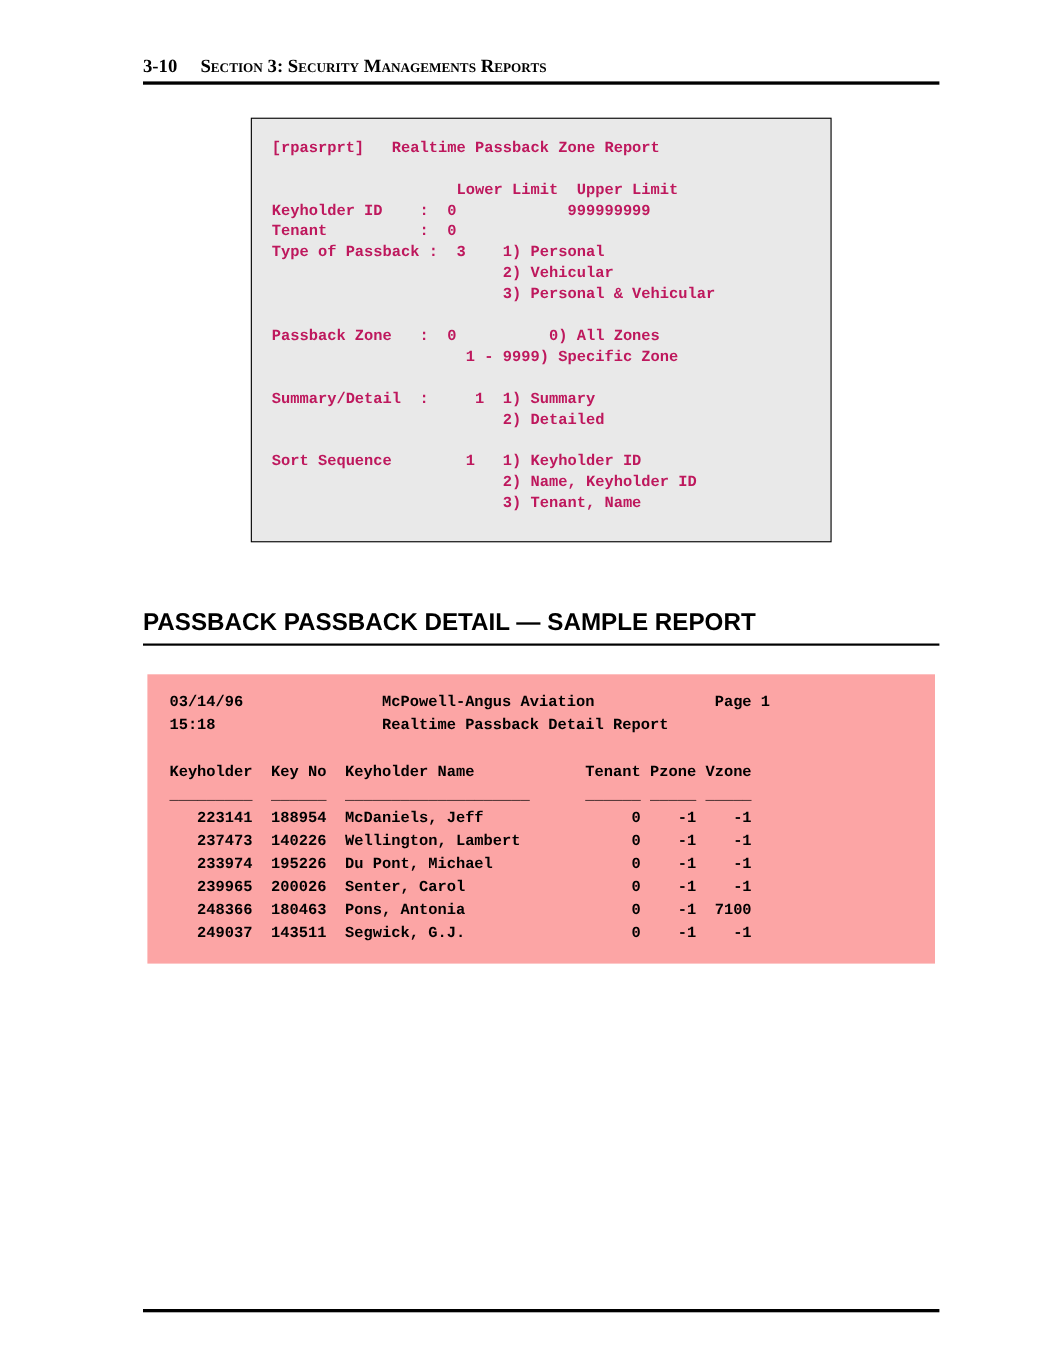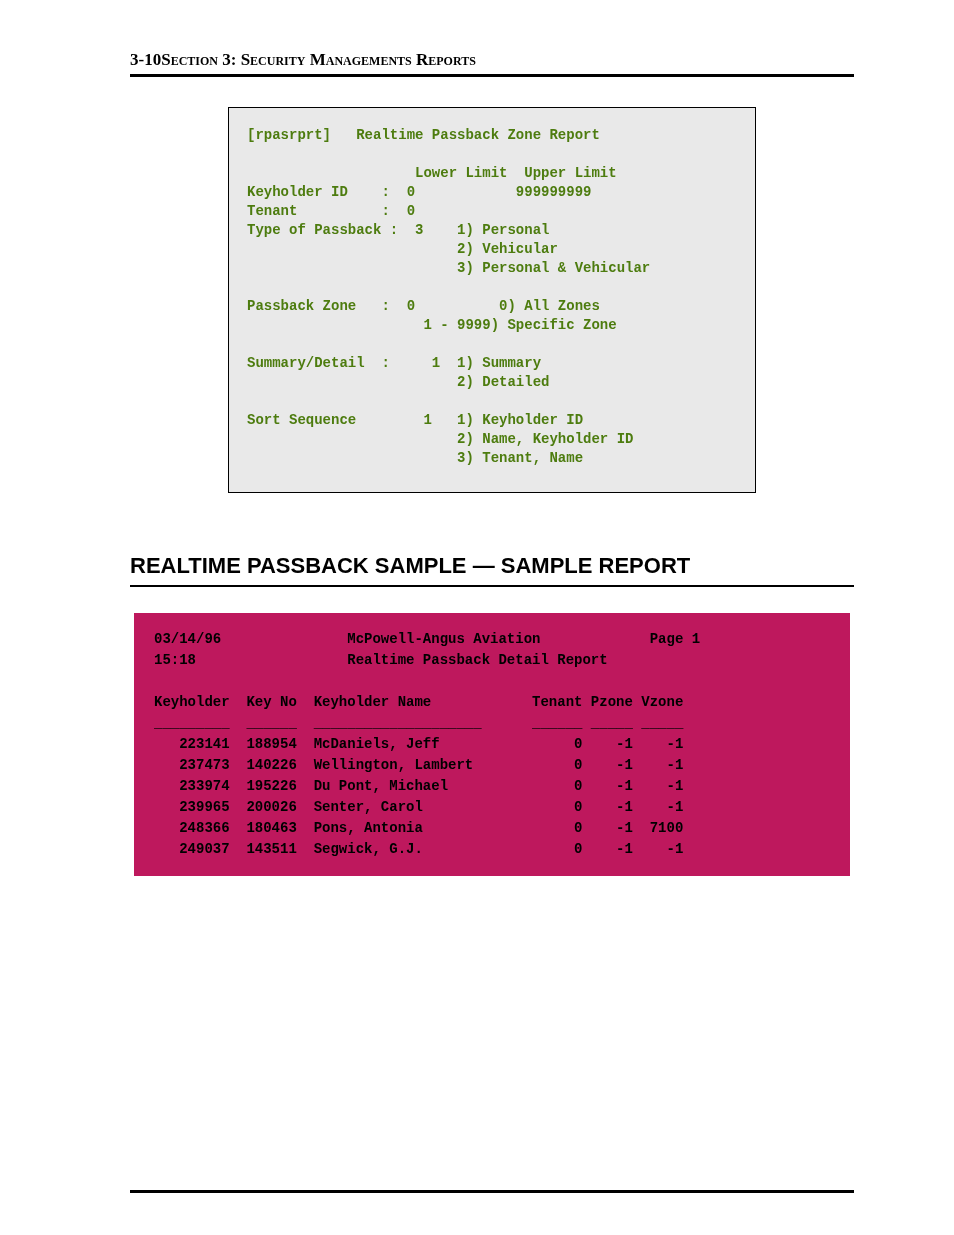--- a/index.html
+++ b/index.html
@@ -18,7 +18,7 @@
     padding-bottom:4px;
     margin-bottom:30px;
   }
-  .hdr-right{font-variant:small-caps;}
+  .hdr-right{font-variant:small-caps;margin-left:21px;}
   .terminal-wrap{
     width:490px;margin:0 auto 60px auto;
     background:#e9e9e9;border:1px solid #000;

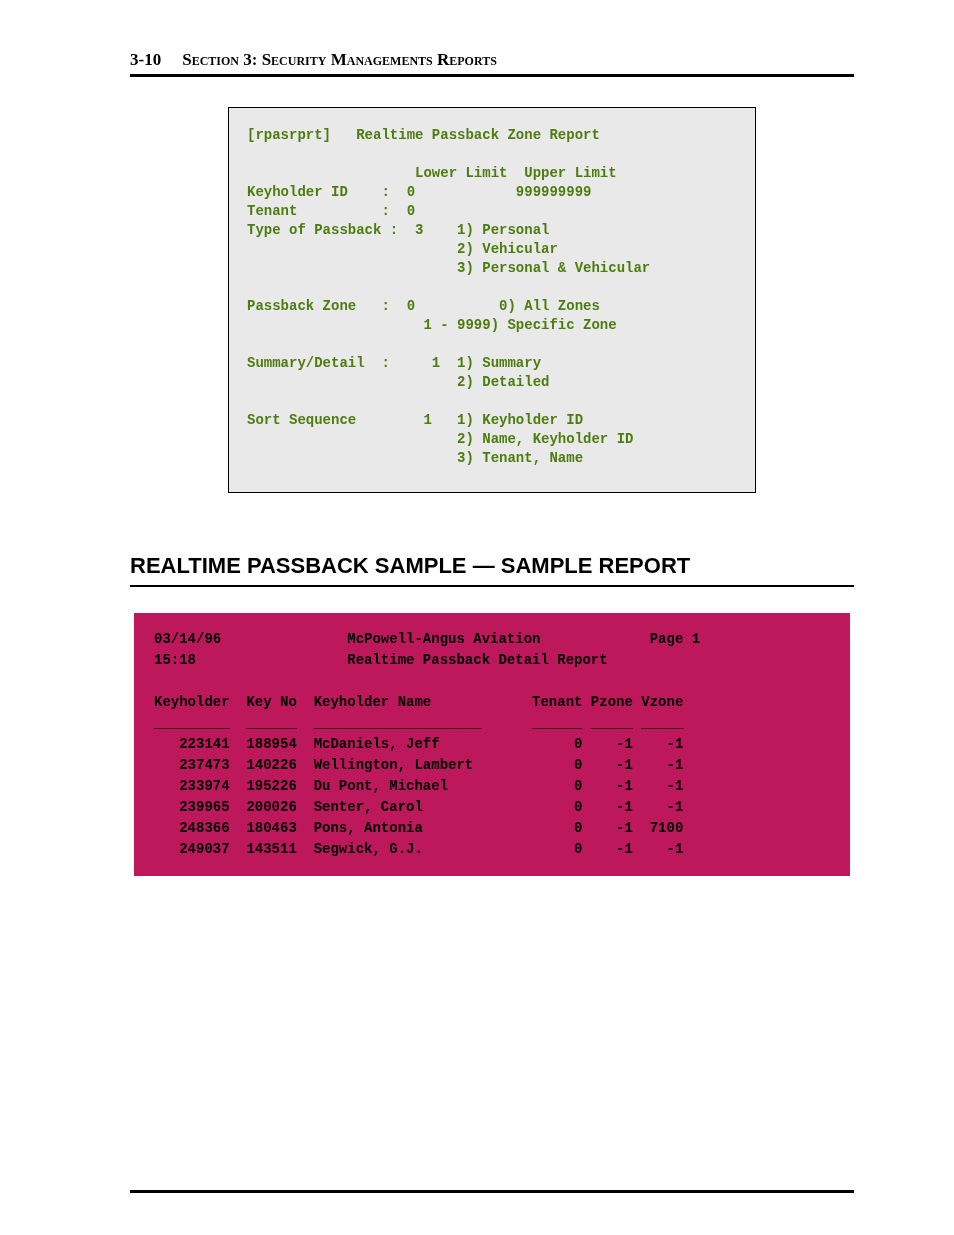--- a/index.html
+++ b/index.html
@@ -27,7 +27,7 @@
   .terminal{
     font-family:"Courier New",Courier,monospace;
     font-size:14px;line-height:19px;font-weight:bold;
-    color:#4d7c0f;white-space:pre;
+    color:#be185d;white-space:pre;
     filter:blur(0.3px);
   }
   h2.section{

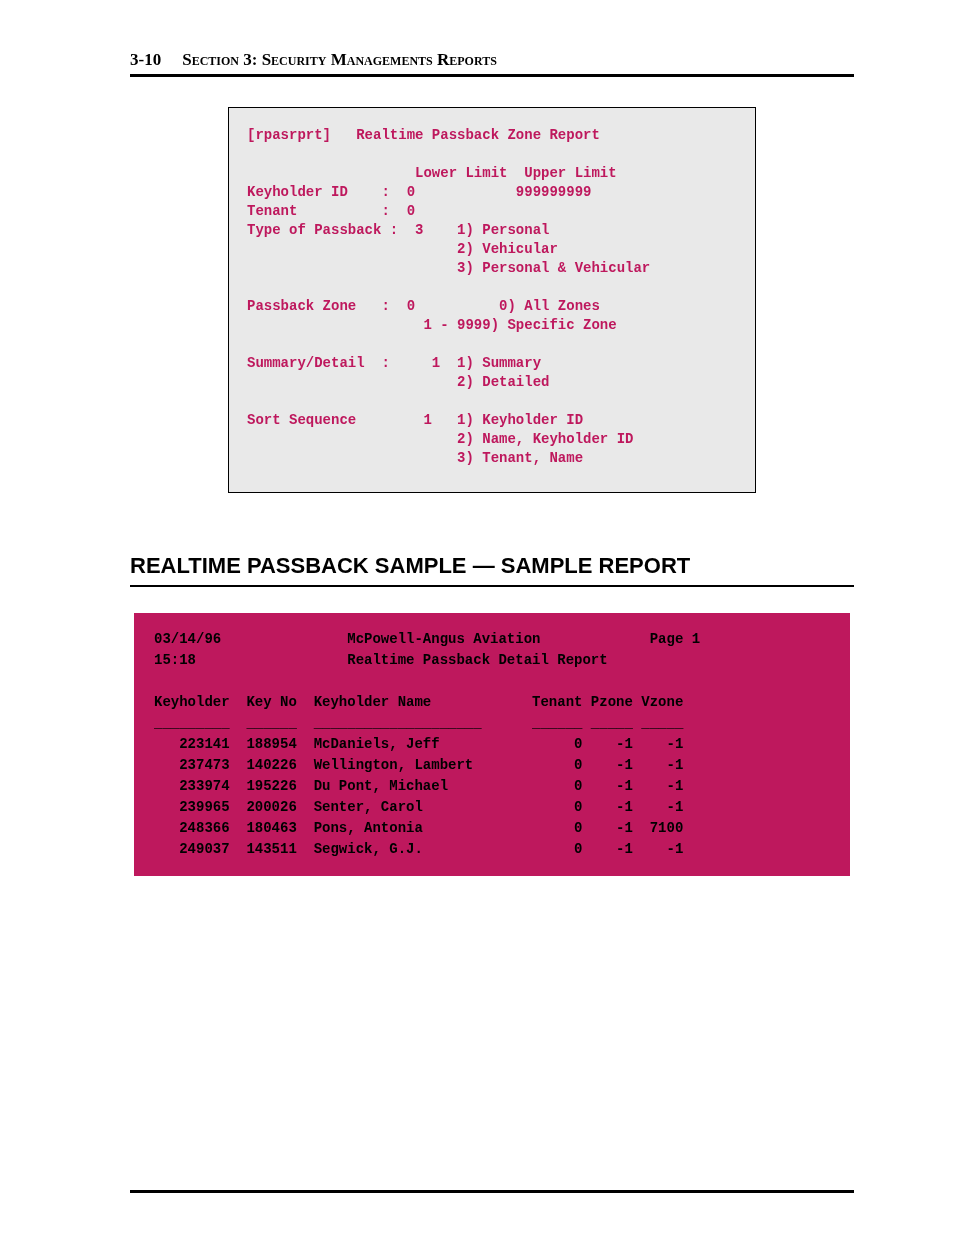--- a/index.html
+++ b/index.html
@@ -81,7 +81,7 @@
                          3) Tenant, Name</div>
 </div>
 
-<h2 class="section">REALTIME PASSBACK SAMPLE — SAMPLE REPORT</h2>
+<h2 class="section">PASSBACK PASSBACK DETAIL — SAMPLE REPORT</h2>
 
 <div class="report-wrap">
   <div class="report" id="report">03/14/96               McPowell-Angus Aviation             Page 1

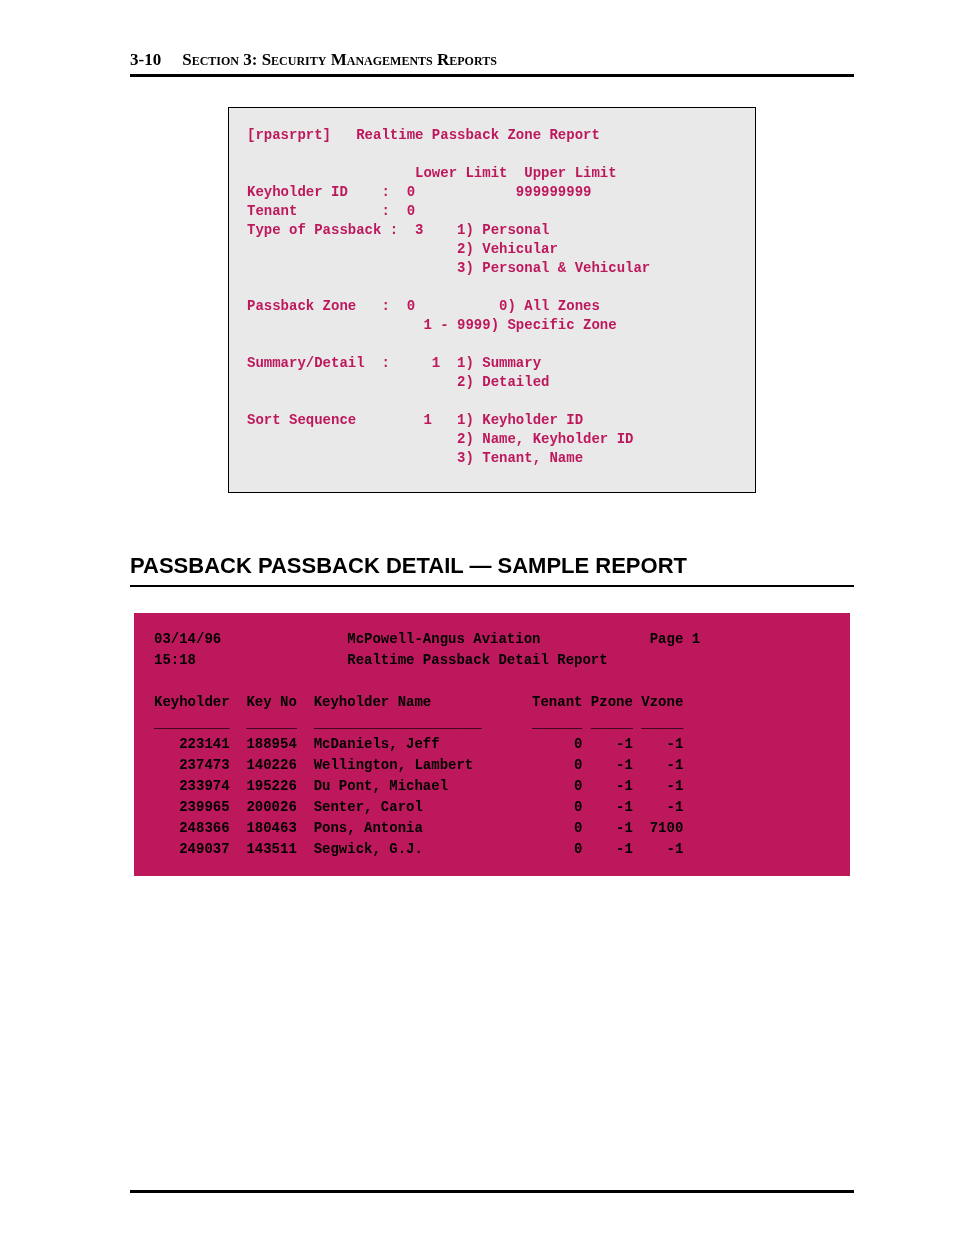--- a/index.html
+++ b/index.html
@@ -38,7 +38,7 @@
     margin:0 0 26px 0;
   }
   .report-wrap{
-    background:#be185d;
+    background:#fca5a5;
     padding:16px 20px 16px 20px;
     margin:0 4px;
   }

